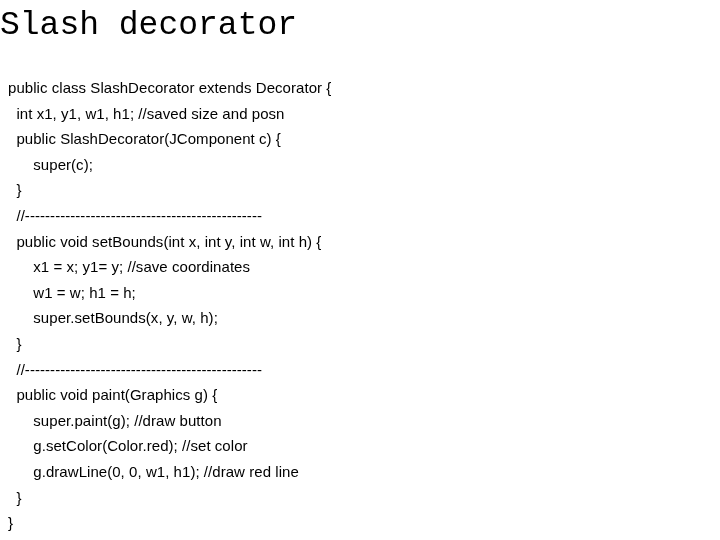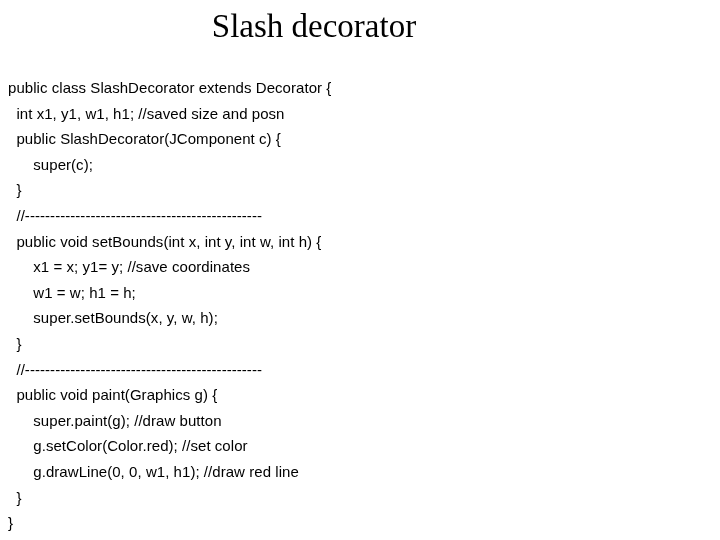--- a/index.html
+++ b/index.html
@@ -26,8 +26,7 @@
     top: 6px;
     left: 0;
     width: 628px;
-    text-align: center;
-    font-family: Liberation Serif, serif;
+    font-family: Liberation Mono, monospace;
     font-size: 33px;
     line-height: 40px;
     font-weight: normal;

